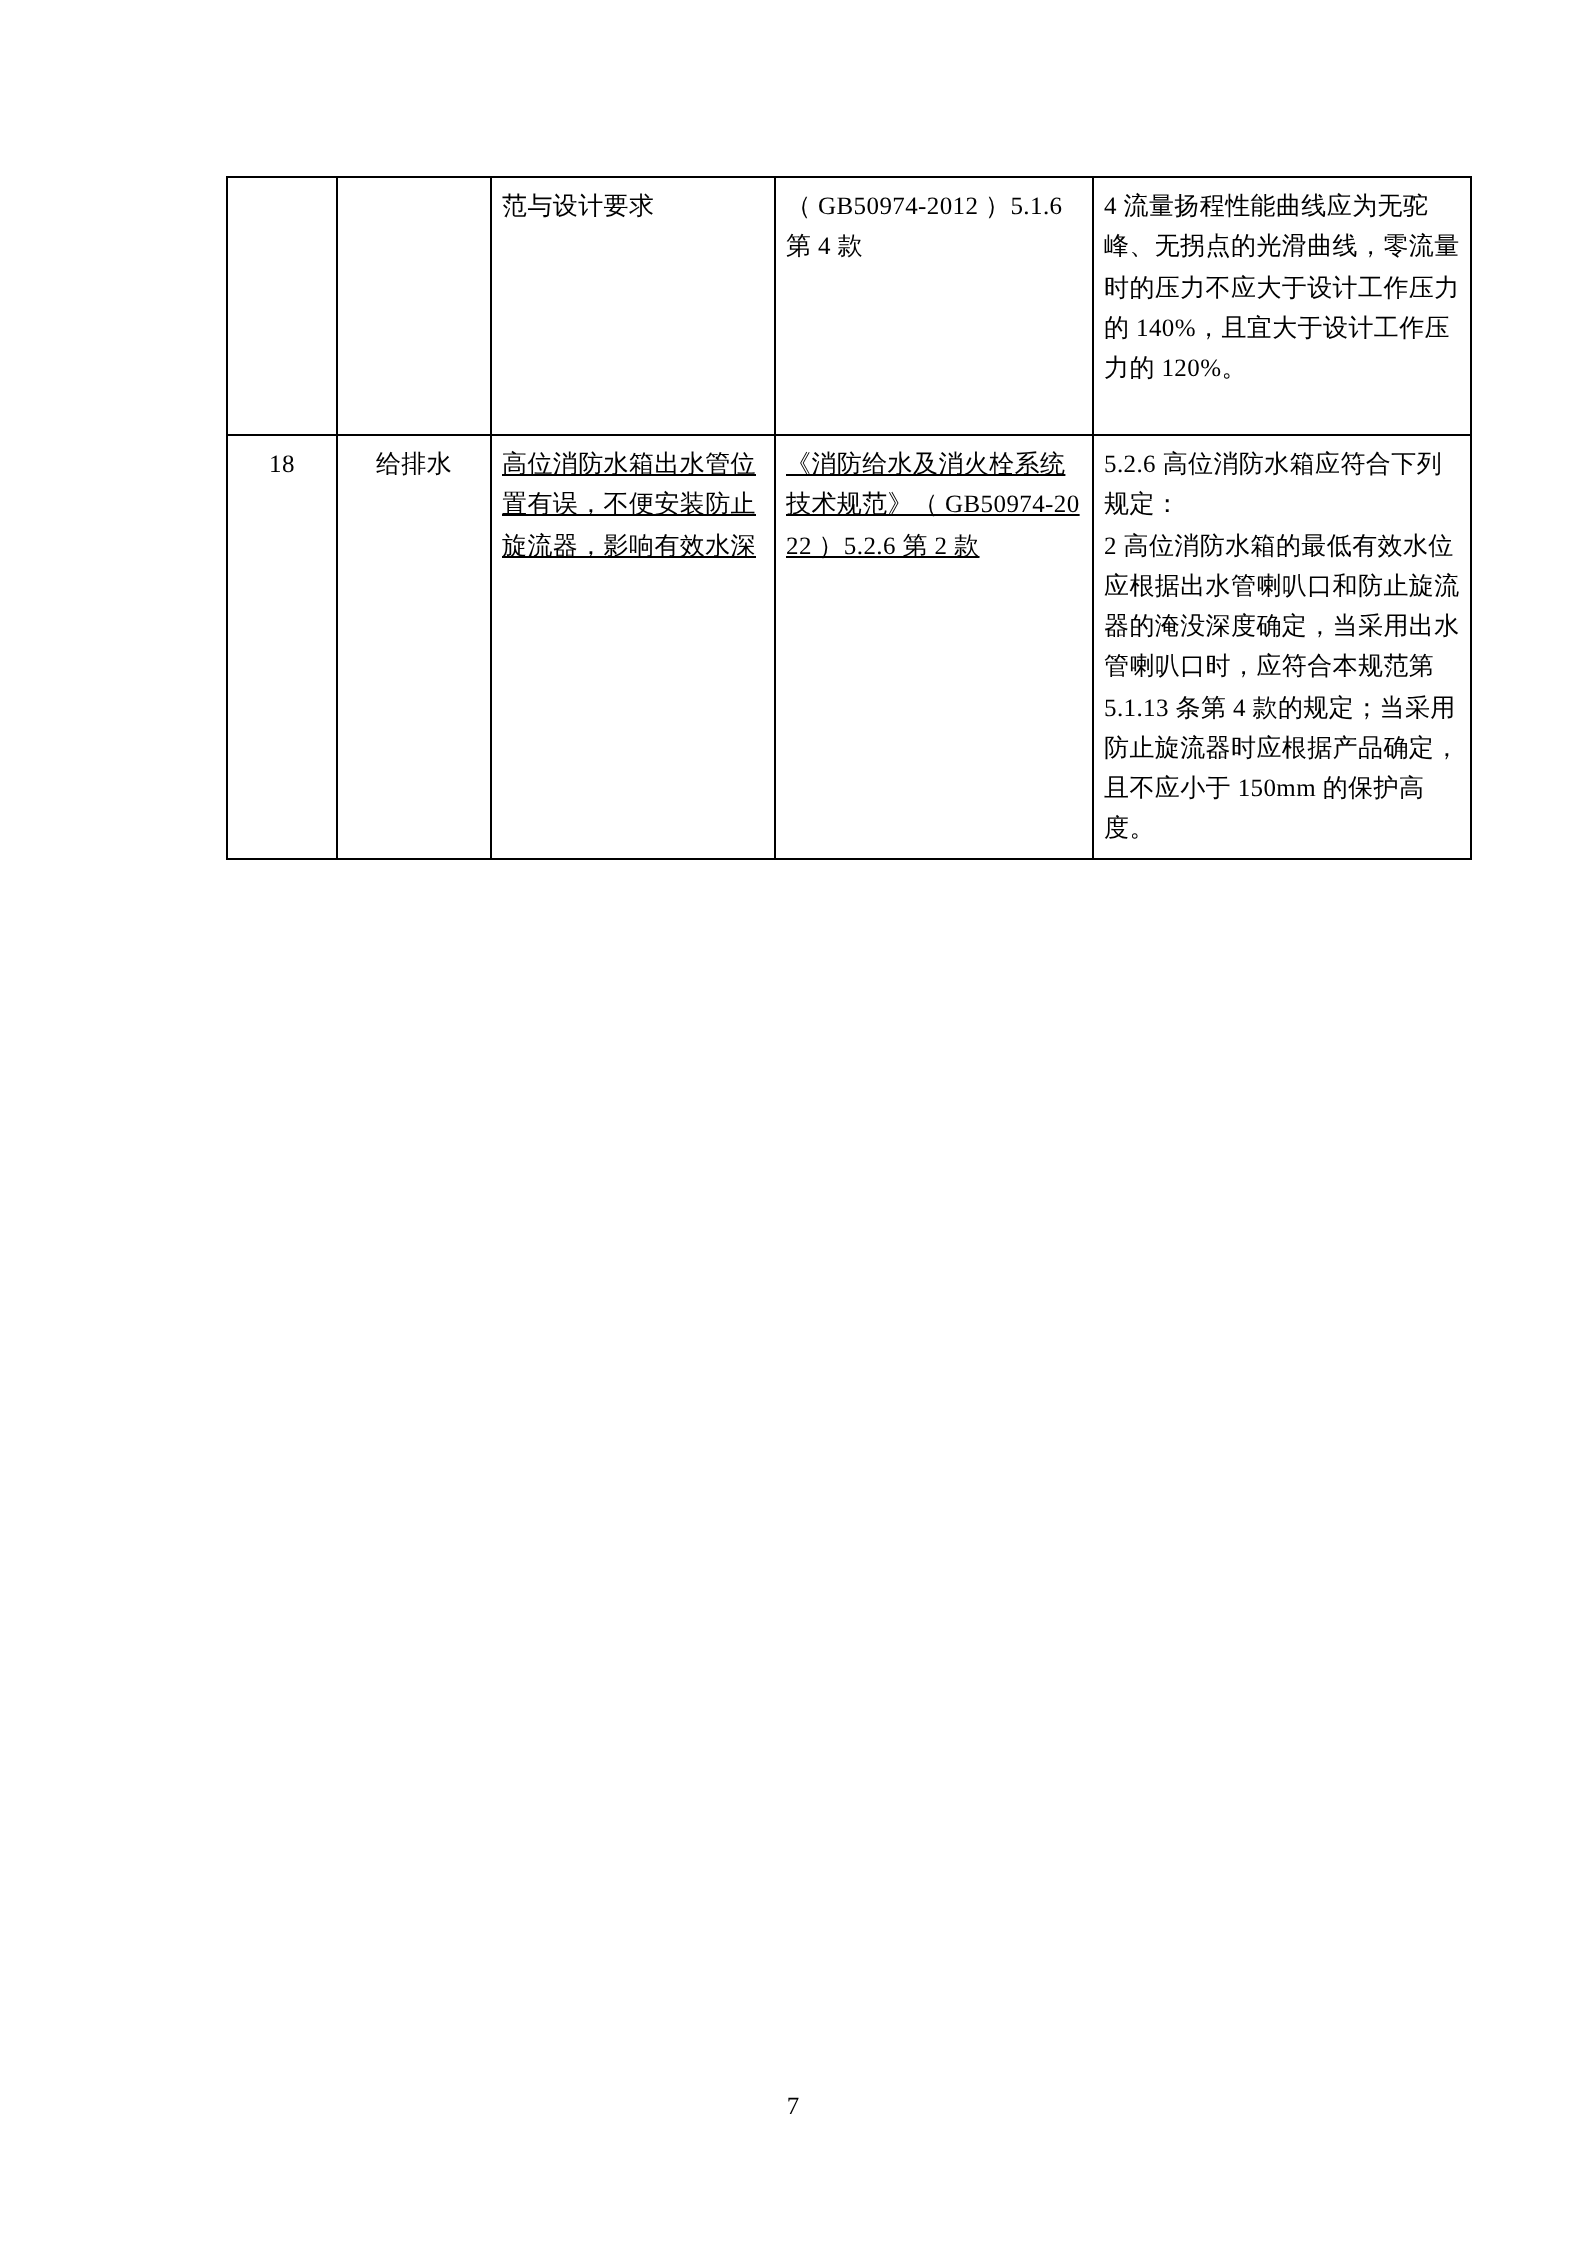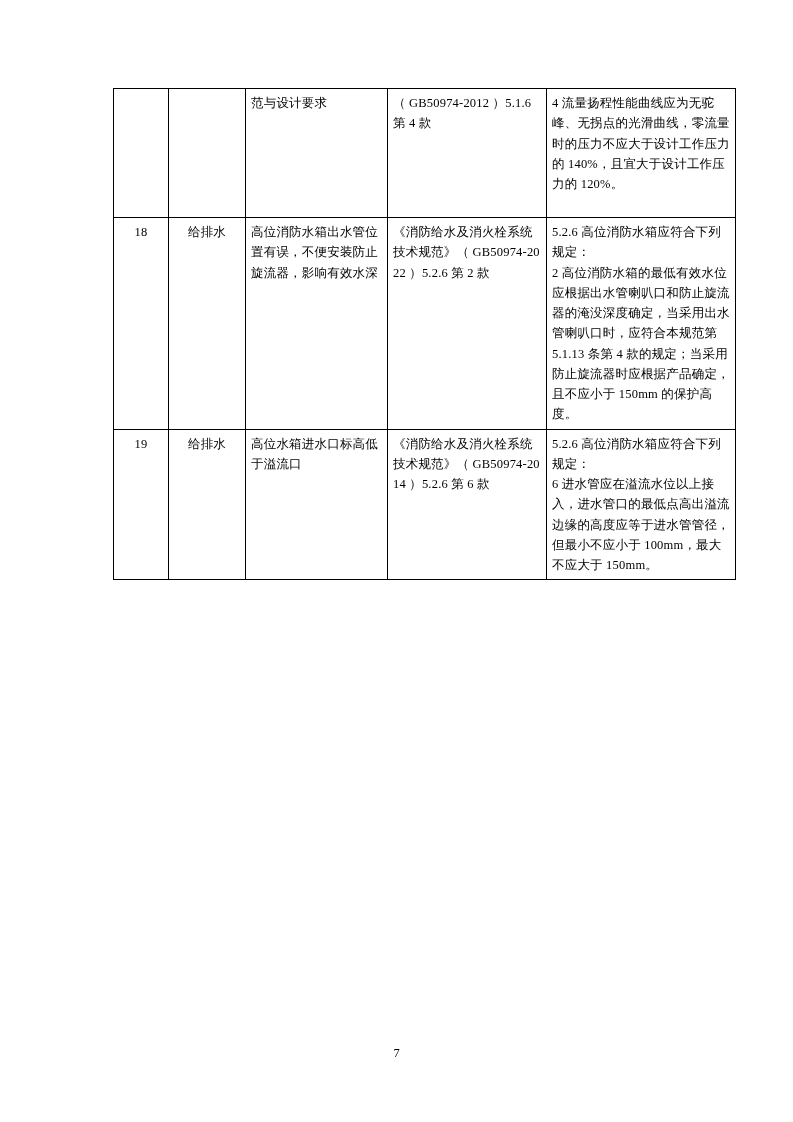--- a/index.html
+++ b/index.html
@@ -50,6 +50,7 @@
   }
   .c-desc {
     vertical-align: middle;
+    text-decoration: underline;
   }
   .c-ref {
     vertical-align: top;

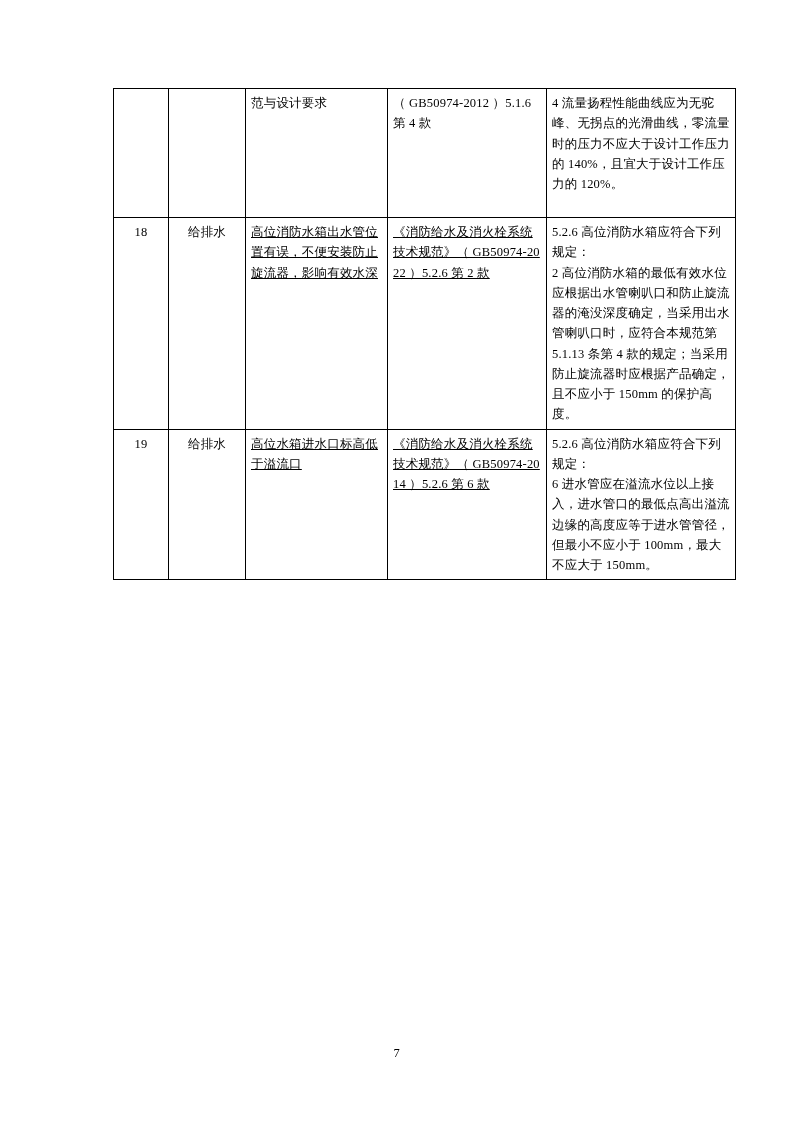--- a/index.html
+++ b/index.html
@@ -98,13 +98,6 @@
         <td class="col-text c-text">5.2.6 高位消防水箱应符合下列规定：<br>2 高位消防水箱的最低有效水位应根据出水管喇叭口和防止旋流器的淹没深度确定，当采用出水管喇叭口时，应符合本规范第 5.1.13 条第 4 款的规定；当采用防止旋流器时应根据产品确定，且不应小于 150mm 的保护高度。</td>
       </tr>
 
-      <tr>
-        <td class="col-num c-num">19</td>
-        <td class="col-cat c-cat">给排水</td>
-        <td class="col-desc c-desc">高位水箱进水口标高低于溢流口</td>
-        <td class="col-ref c-ref c-desc">《消防给水及消火栓系统技术规范》（ GB50974-2014 ）5.2.6 第 6 款</td>
-        <td class="col-text c-text">5.2.6 高位消防水箱应符合下列规定：<br>6 进水管应在溢流水位以上接入，进水管口的最低点高出溢流边缘的高度应等于进水管管径，但最小不应小于 100mm，最大不应大于 150mm。</td>
-      </tr>
 
     </tbody>
   </table>

